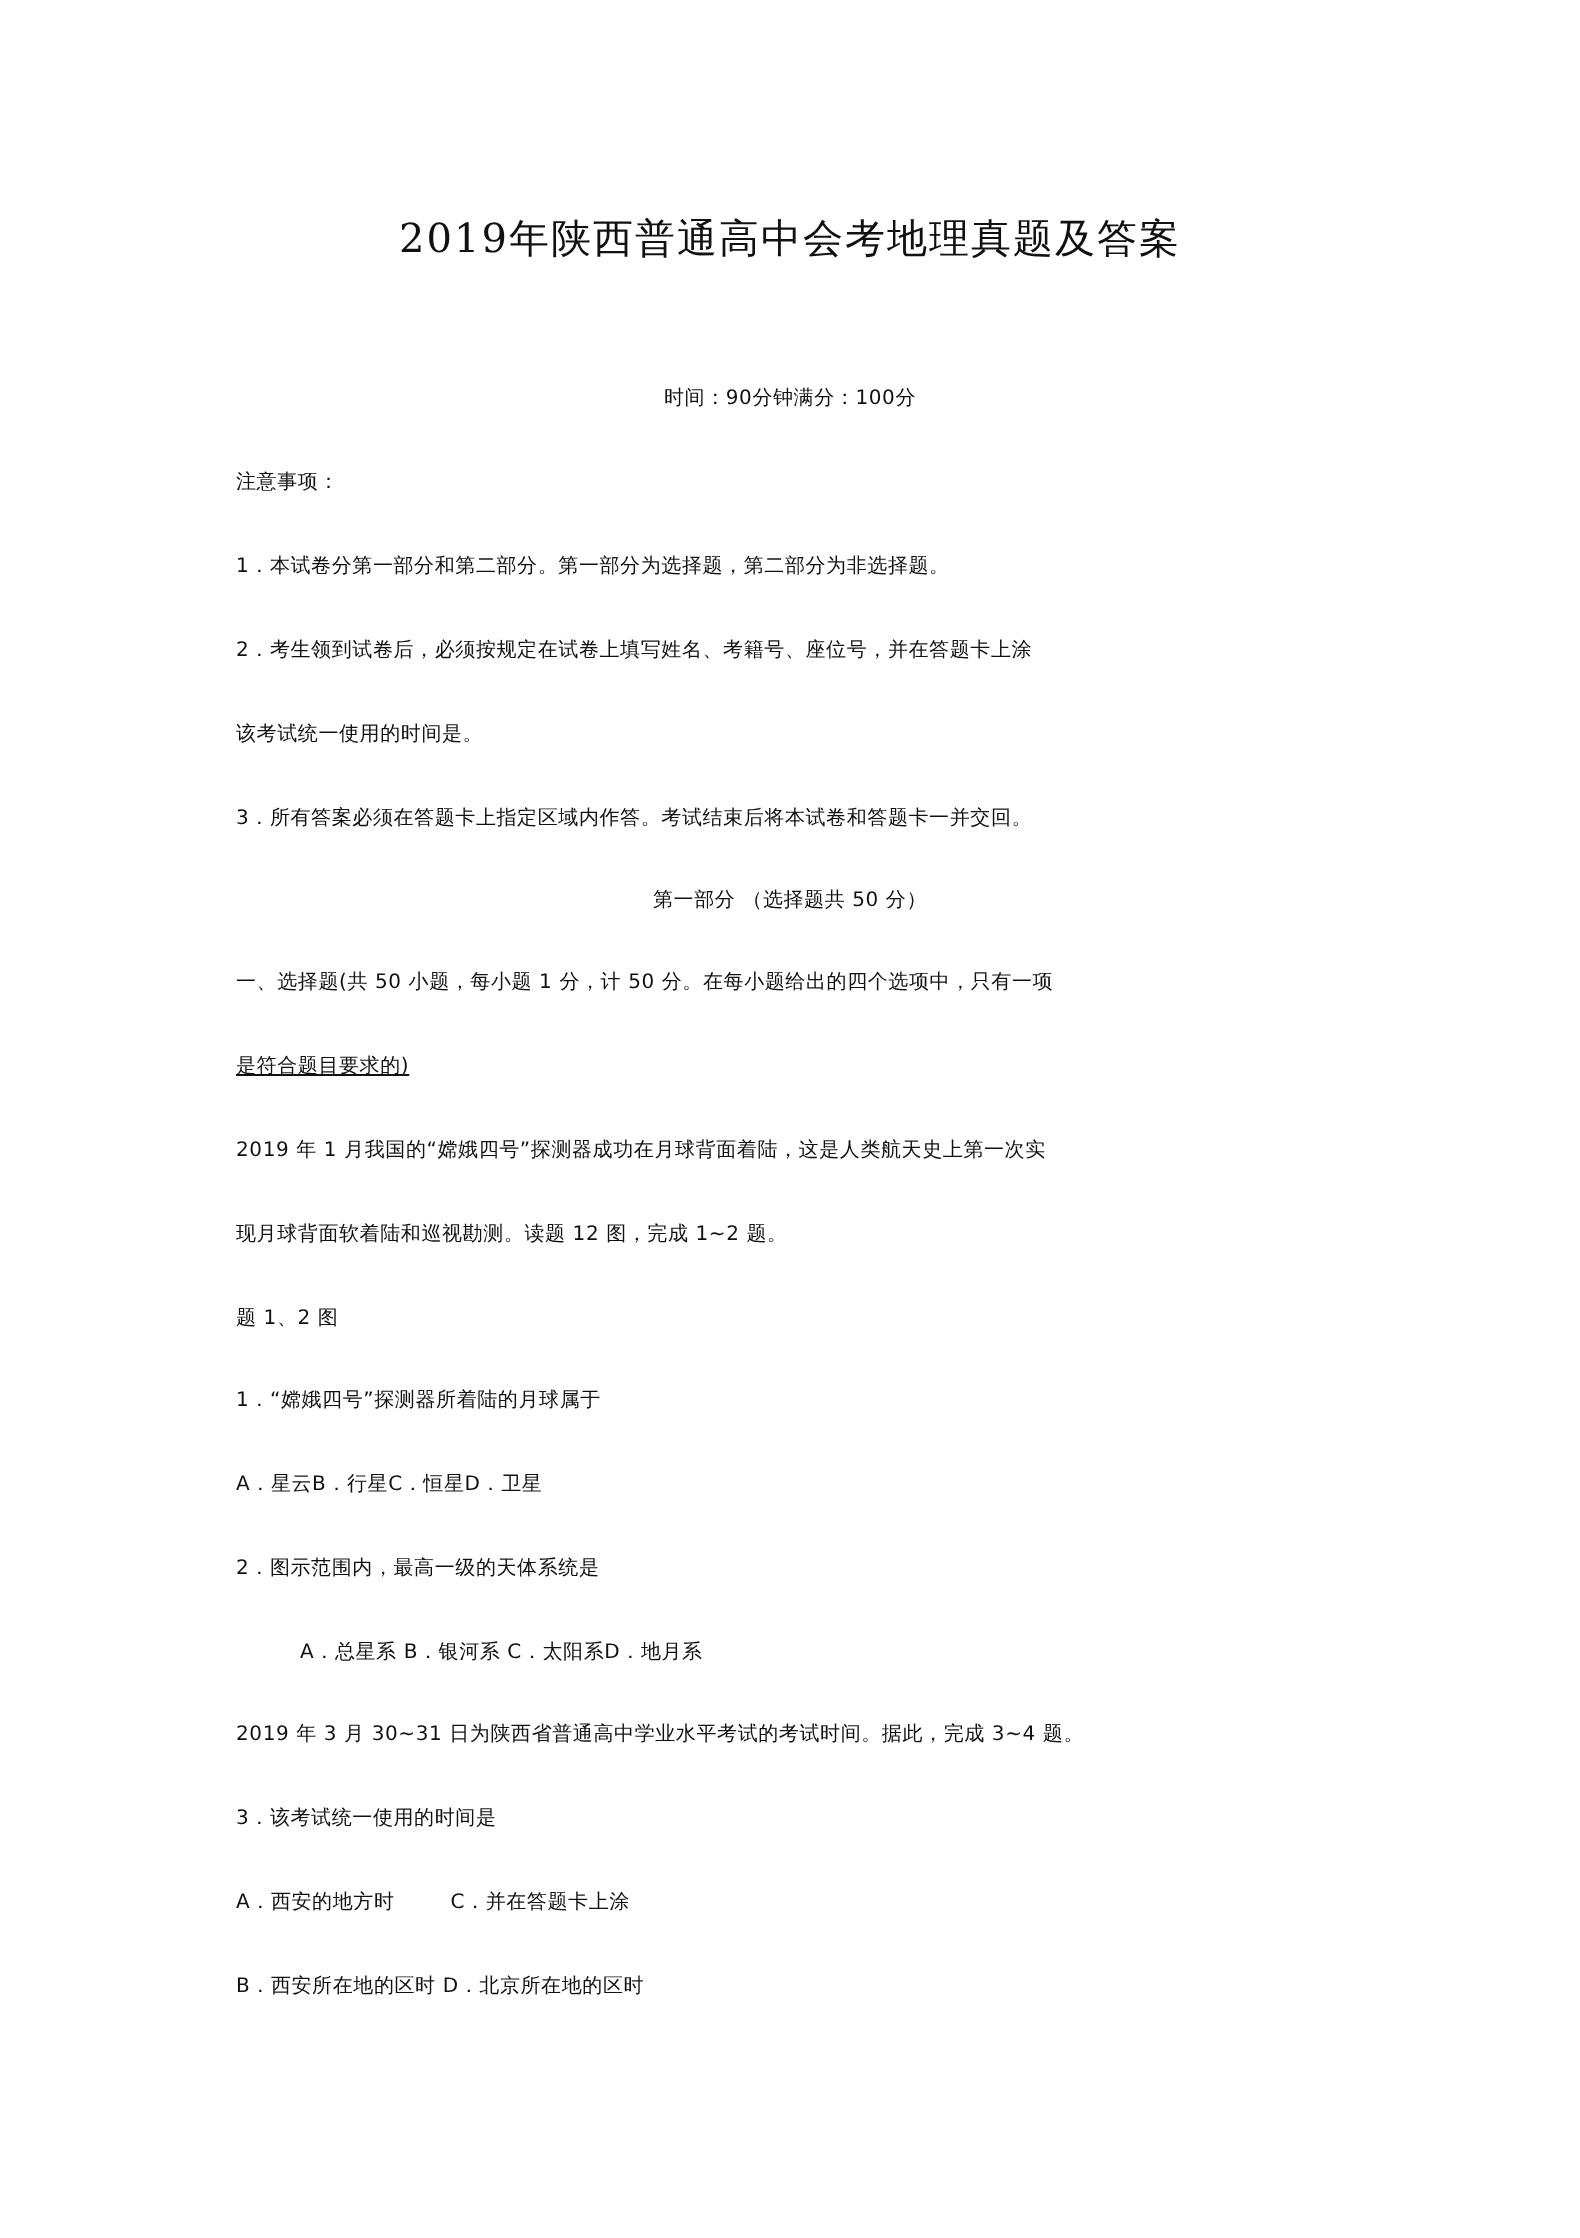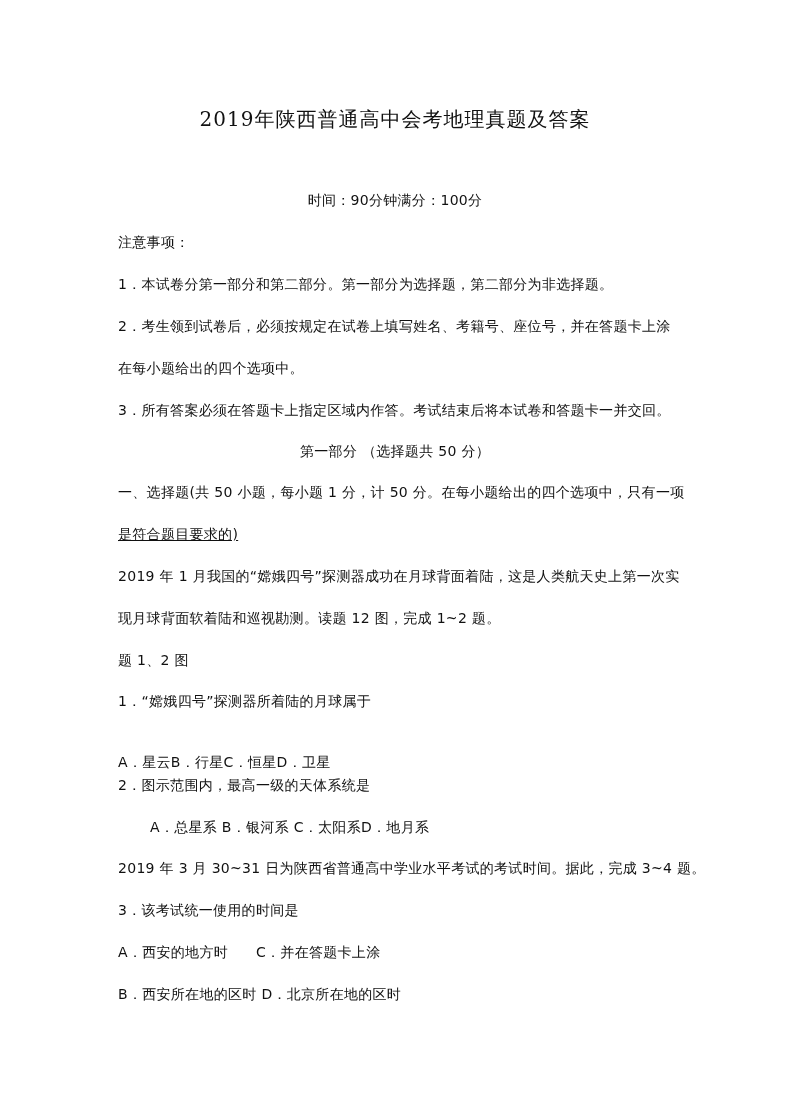--- a/index.html
+++ b/index.html
@@ -26,7 +26,7 @@
       position: absolute;
       left: 118px;
       white-space: nowrap;
-      font-size: 14px;
+      font-size: 10px;
       line-height: 18px;
       letter-spacing: 0.3px;
     }

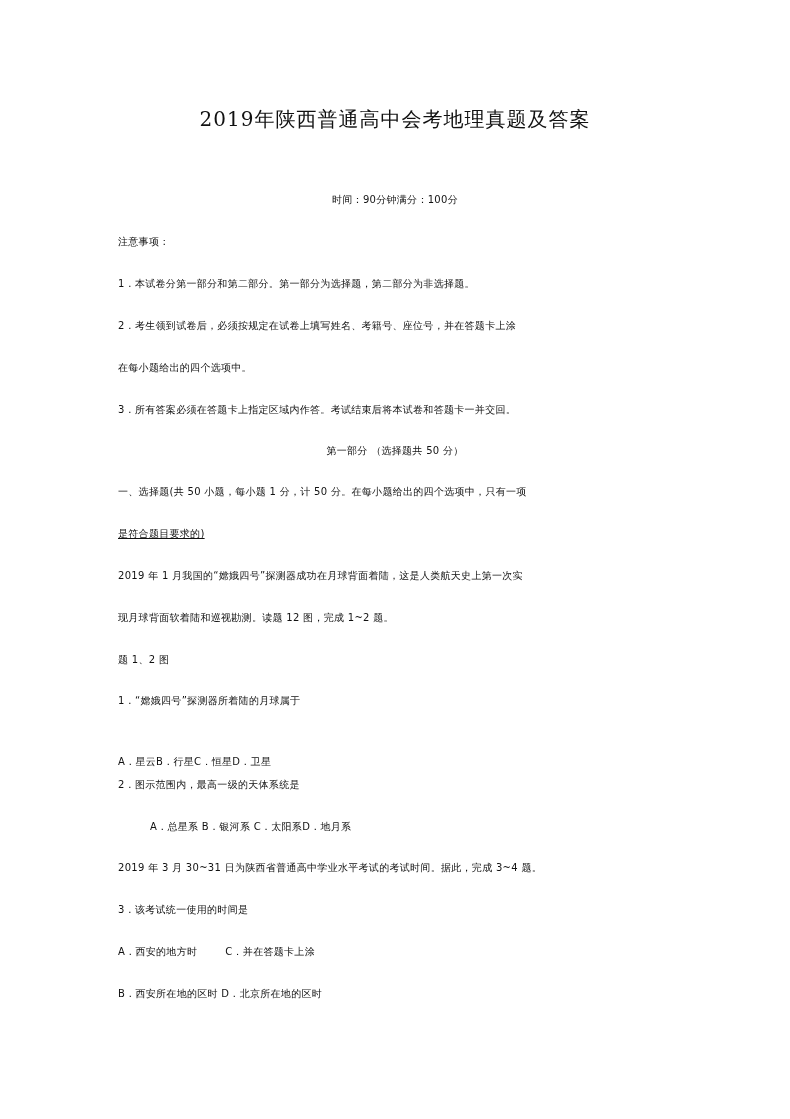--- a/index.html
+++ b/index.html
@@ -62,7 +62,7 @@
 
   <div class="line" style="top:275px;">1．本试卷分第一部分和第二部分。第一部分为选择题，第二部分为非选择题。</div>
   <div class="line" style="top:317px;">2．考生领到试卷后，必须按规定在试卷上填写姓名、考籍号、座位号，并在答题卡上涂</div>
-  <div class="line" style="top:359px;">在每小题给出的四个选项中。</div>
+  <div class="line" style="top:359px;">该考试统一使用的时间是。</div>
   <div class="line" style="top:401px;">3．所有答案必须在答题卡上指定区域内作答。考试结束后将本试卷和答题卡一并交回。</div>
 
   <div class="line center" style="top:442px;">第一部分 （选择题共 50 分）</div>

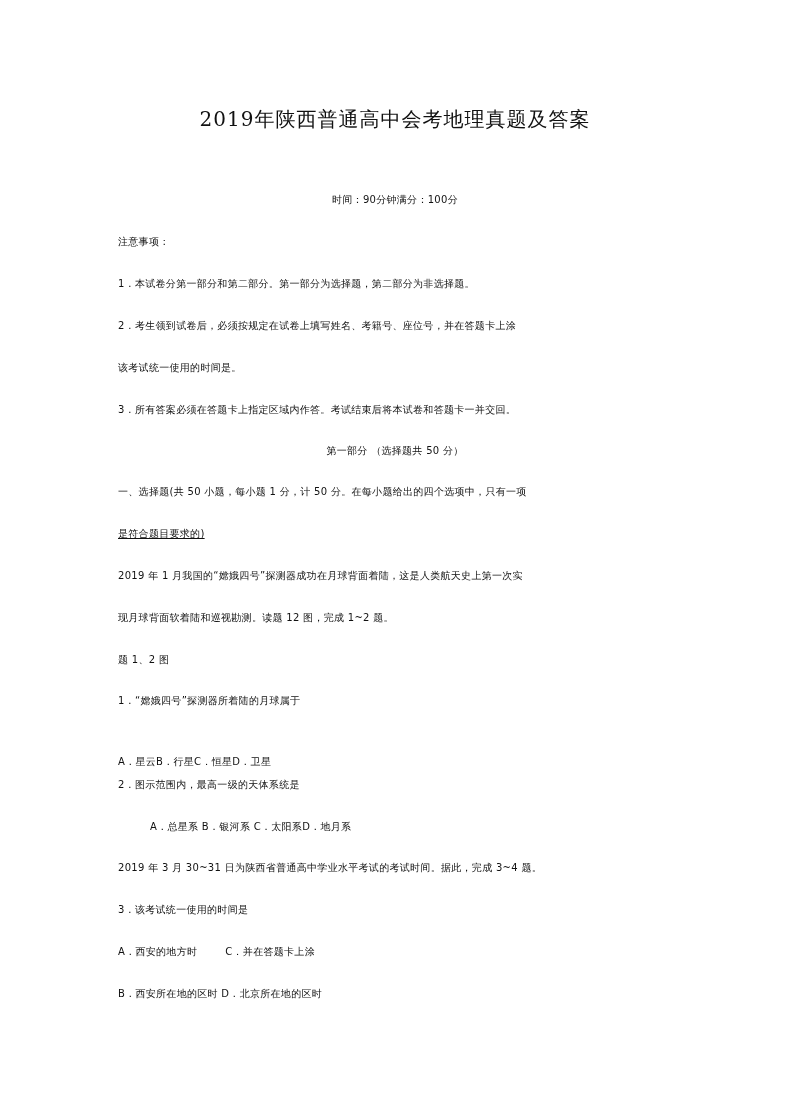--- a/index.html
+++ b/index.html
@@ -76,7 +76,7 @@
   <div class="line" style="top:651px;">题 1、2 图</div>
 
   <div class="line" style="top:692px;">1．“嫦娥四号”探测器所着陆的月球属于</div>
-  <div class="line" style="top:734px;margin-top:19px;">A．星云B．行星C．恒星D．卫星</div>
+  <div class="line" style="top:734px;">A．星云B．行星C．恒星D．卫星</div>
 
   <div class="line" style="top:776px;">2．图示范围内，最高一级的天体系统是</div>
   <div class="line" style="top:818px;margin-left:32px;">A．总星系 B．银河系 C．太阳系D．地月系</div>

